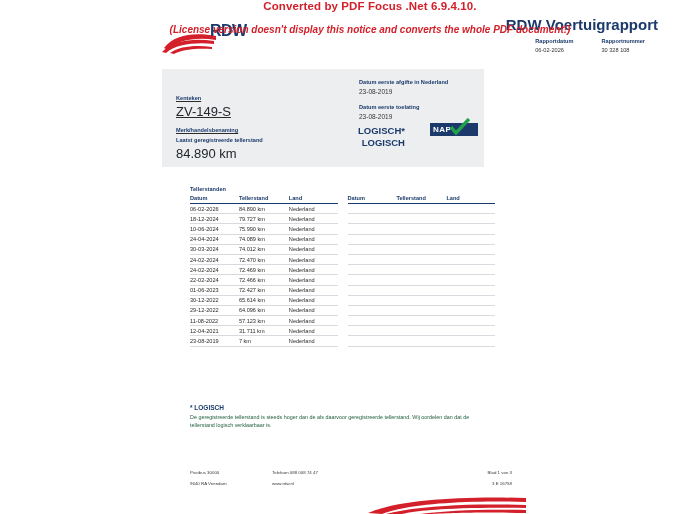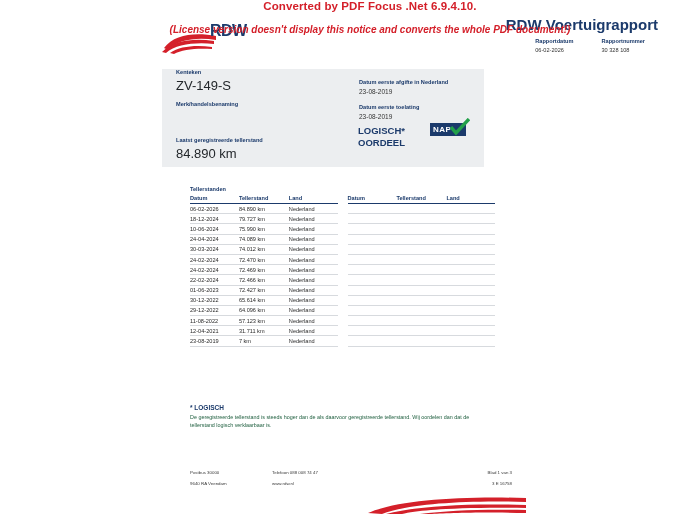--- a/index.html
+++ b/index.html
@@ -102,8 +102,9 @@
   .panel-left {
     position: absolute;
     left: 14px;
-    top: 0;
+    top: 26px;
     width: 160px;
+    text-decoration: underline;
   }
   .panel-label {
     font-size: 5.6px;

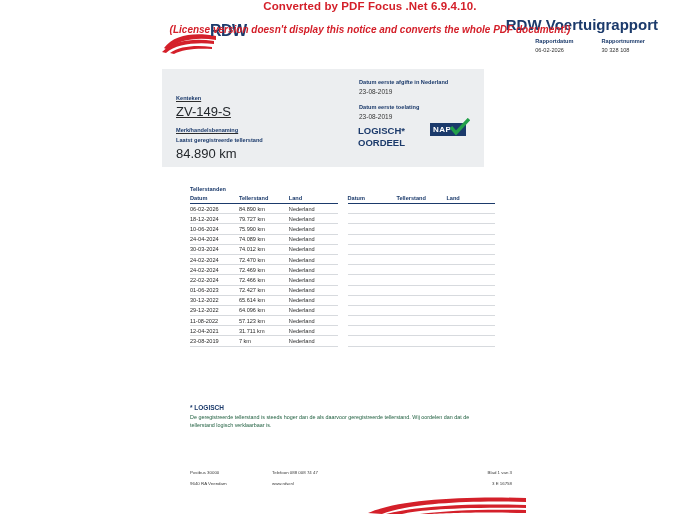--- a/index.html
+++ b/index.html
@@ -159,7 +159,7 @@
     position: absolute;
     left: 430px;
     top: 123px;
-    width: 36px;
+    width: 48px;
     height: 13px;
     background: #1b3a6b;
     color: #ffffff;

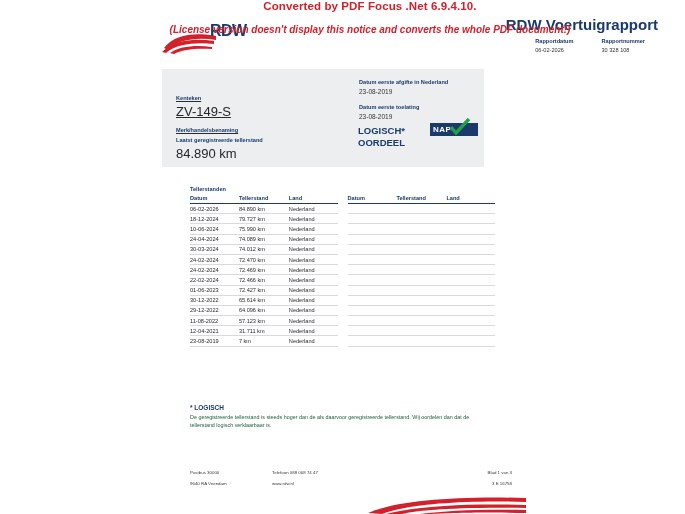--- a/index.html
+++ b/index.html
@@ -314,7 +314,7 @@
 
 <div class="logisch-oordeel">
   <div>LOGISCH*</div>
-  <div>OORDEEL</div>
+  <div>LOGISCH</div>
 </div>
 
 <div class="nap-badge">NAP</div>

